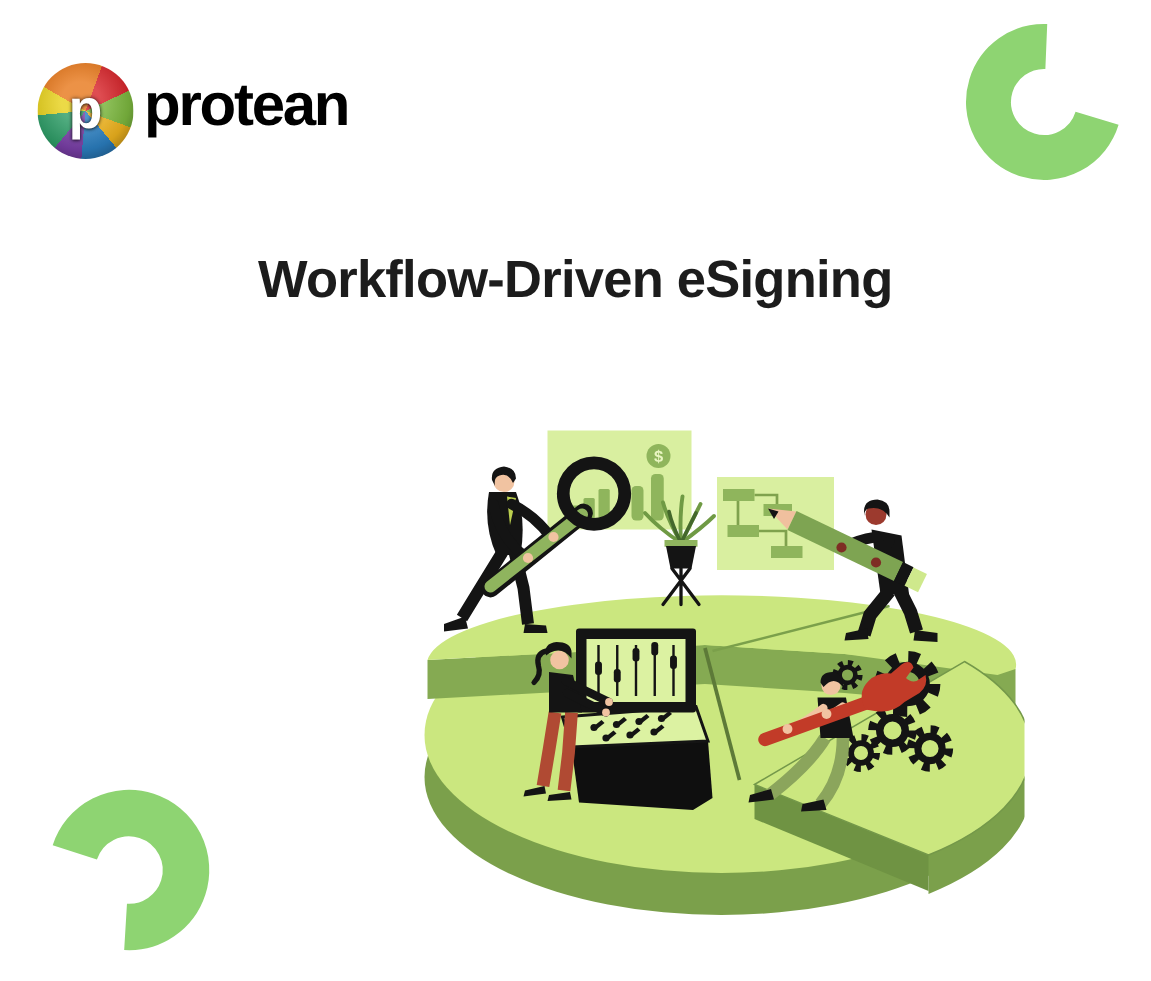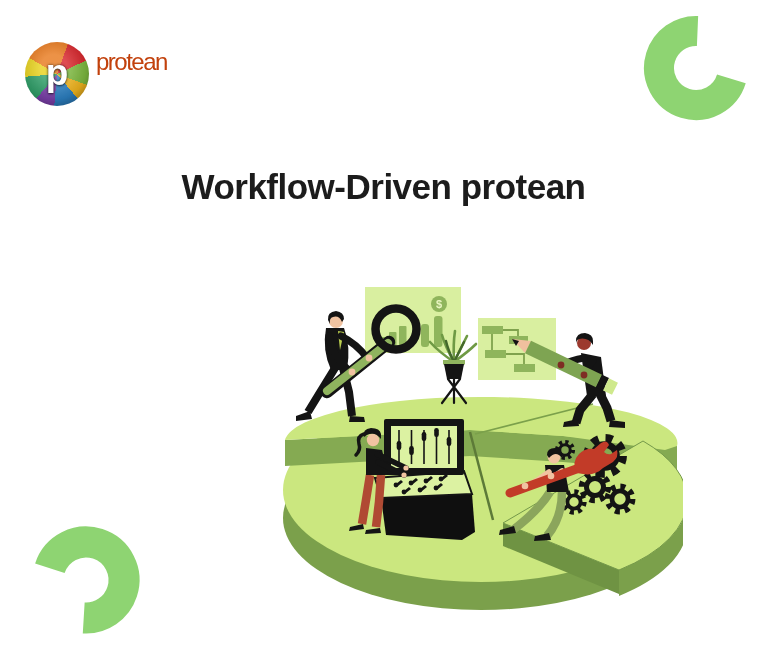--- a/index.html
+++ b/index.html
@@ -24,8 +24,8 @@
     transform:translateY(-2px);
   }
   .brand{
-    position:absolute;left:96px;top:48px;font-size:24px;font-weight:normal;
-    letter-spacing:-1.5px;color:#c2410c;
+    position:absolute;left:96px;top:48px;font-size:40px;font-weight:bold;
+    letter-spacing:-1.5px;color:#000000;
   }
   
   .title{

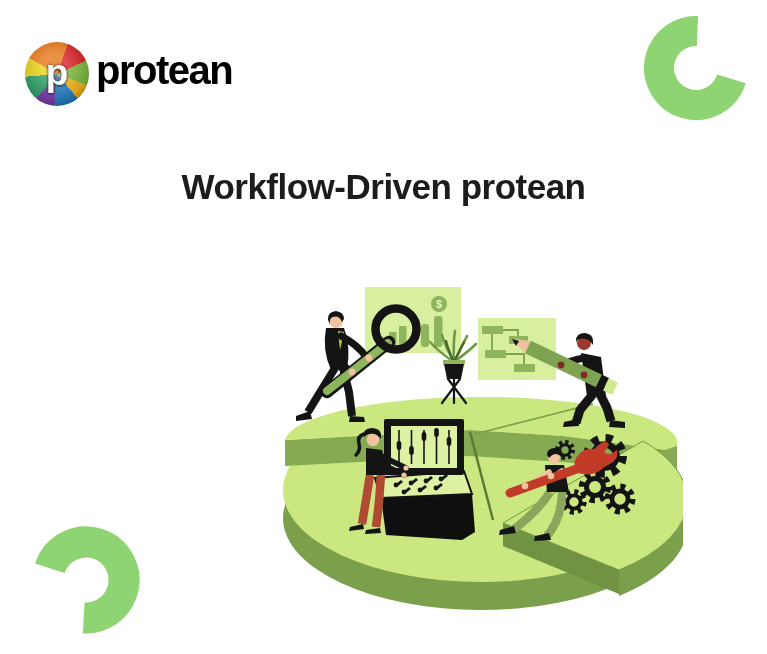--- a/index.html
+++ b/index.html
@@ -53,7 +53,7 @@
     <circle cx="60" cy="60" r="38" fill="none" stroke="#8ed472" stroke-width="31" stroke-dasharray="169.1 69.7" transform="rotate(198 60 60)"></circle>
   </svg>
 
-  <div class="title">Workflow-Driven protean</div>
+  <div class="title">Workflow-Driven eSigning</div>
 
   <svg class="illustration" width="420" height="340" viewBox="0 0 420 340">
     <defs>

